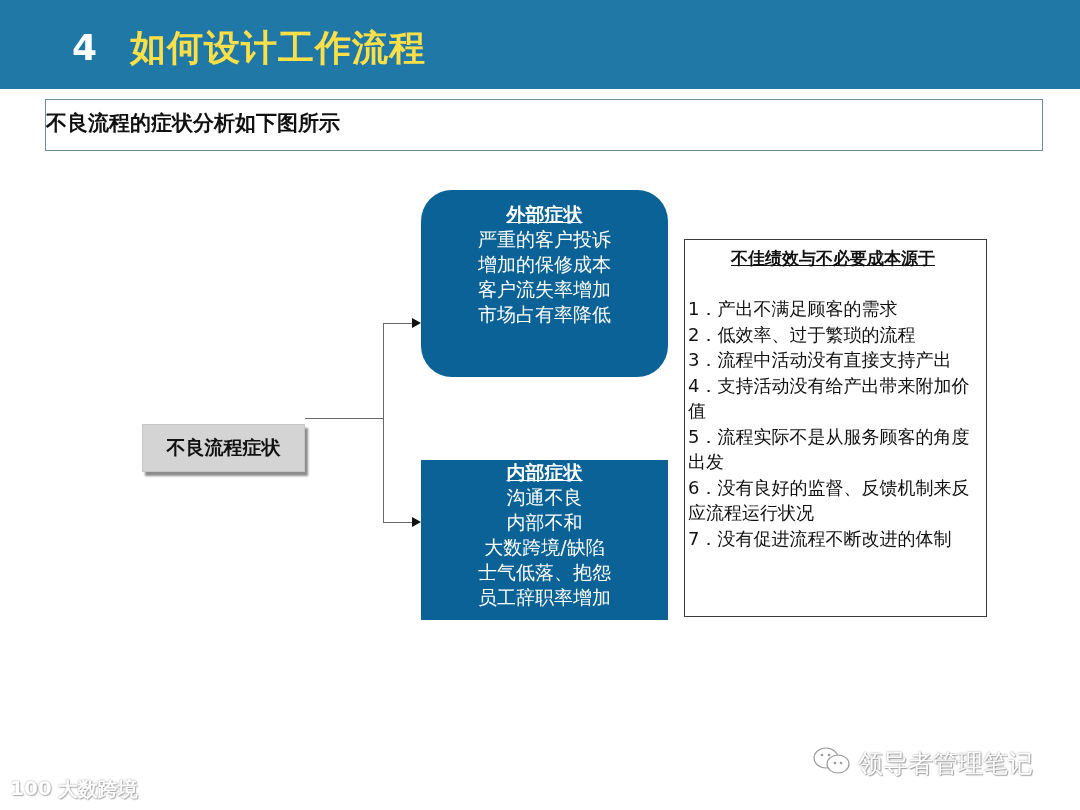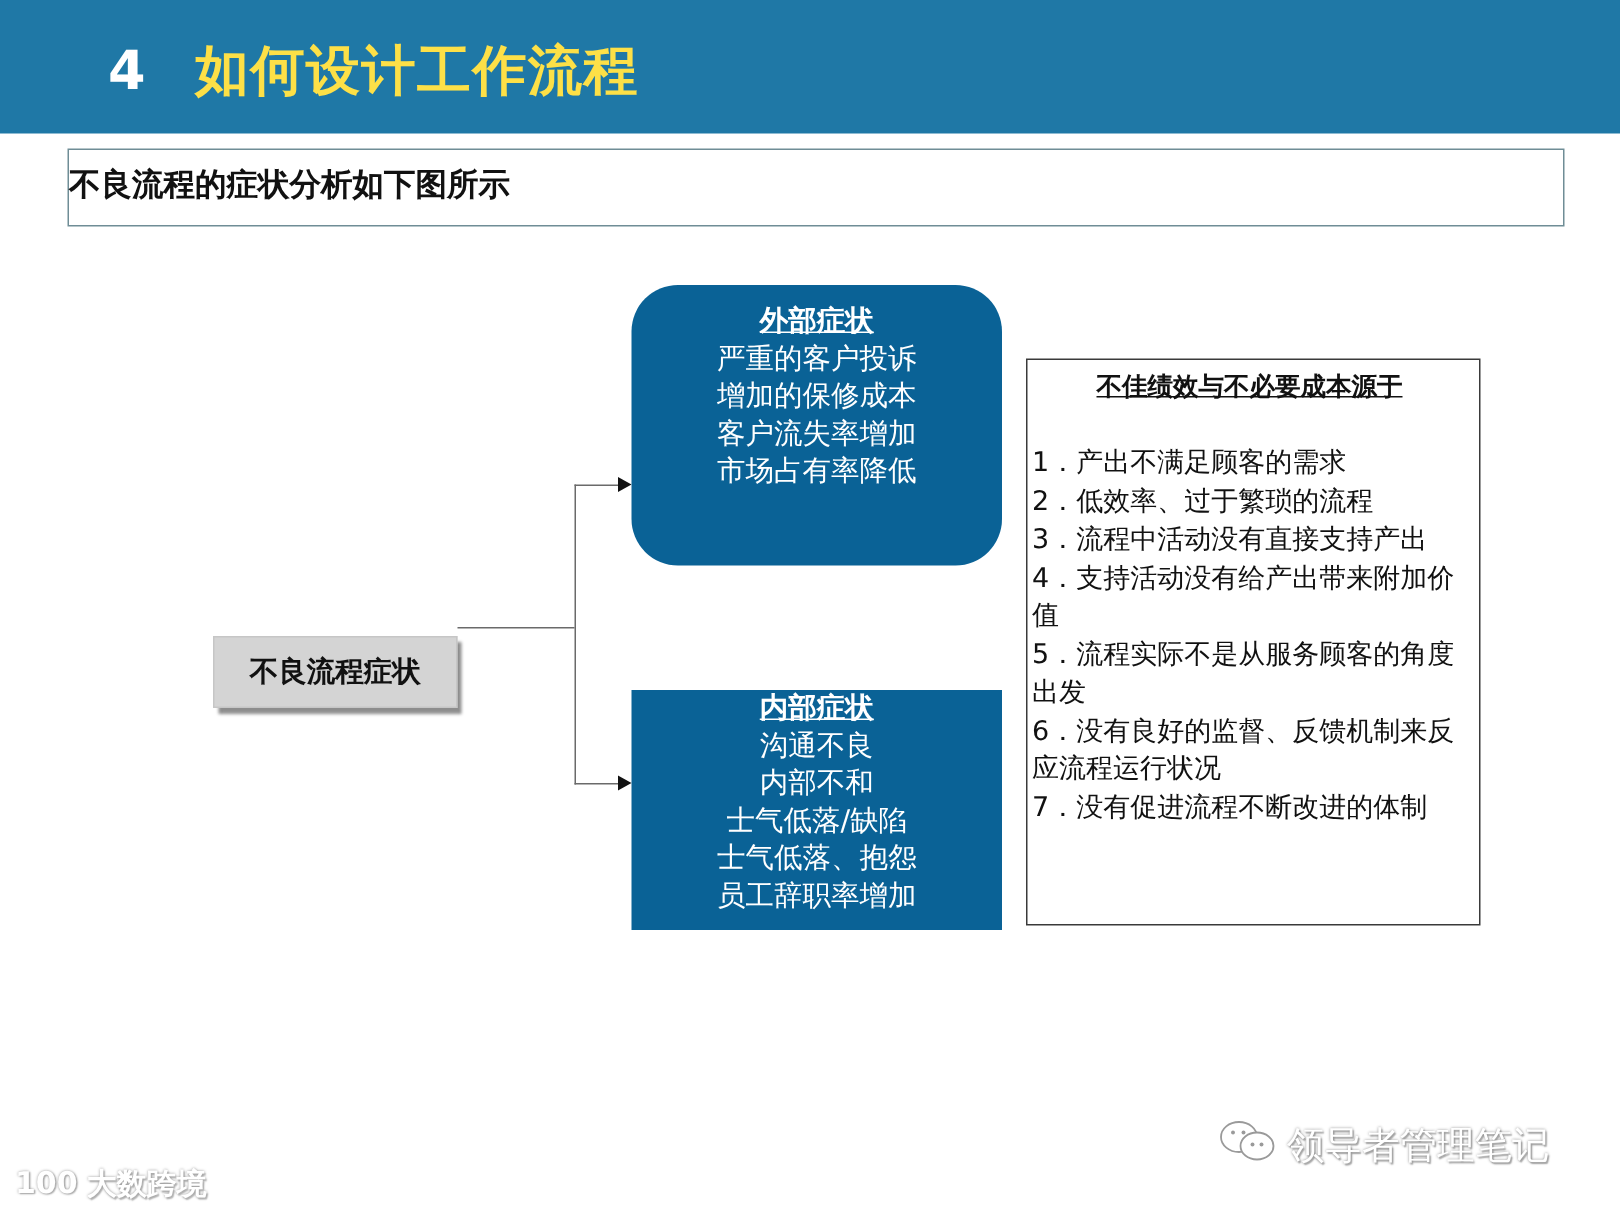--- a/index.html
+++ b/index.html
@@ -110,7 +110,7 @@
   <span class="box-heading">内部症状</span>
   <span class="box-line">沟通不良</span>
   <span class="box-line">内部不和</span>
-  <span class="box-line">士气低落/缺陷</span>
+  <span class="box-line">大数跨境/缺陷</span>
   <span class="box-line">士气低落、抱怨</span>
   <span class="box-line">员工辞职率增加</span>
 </div>

